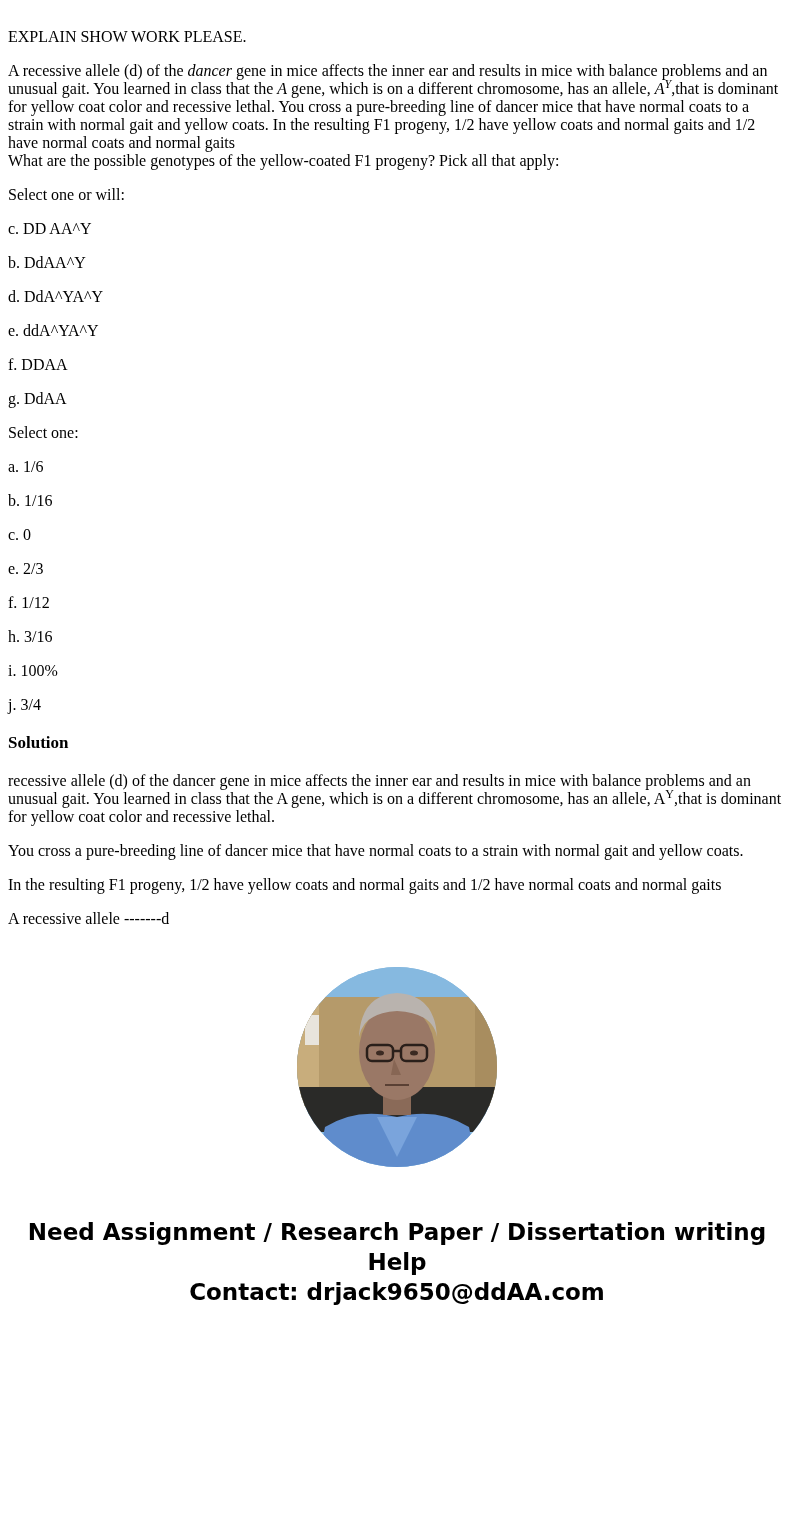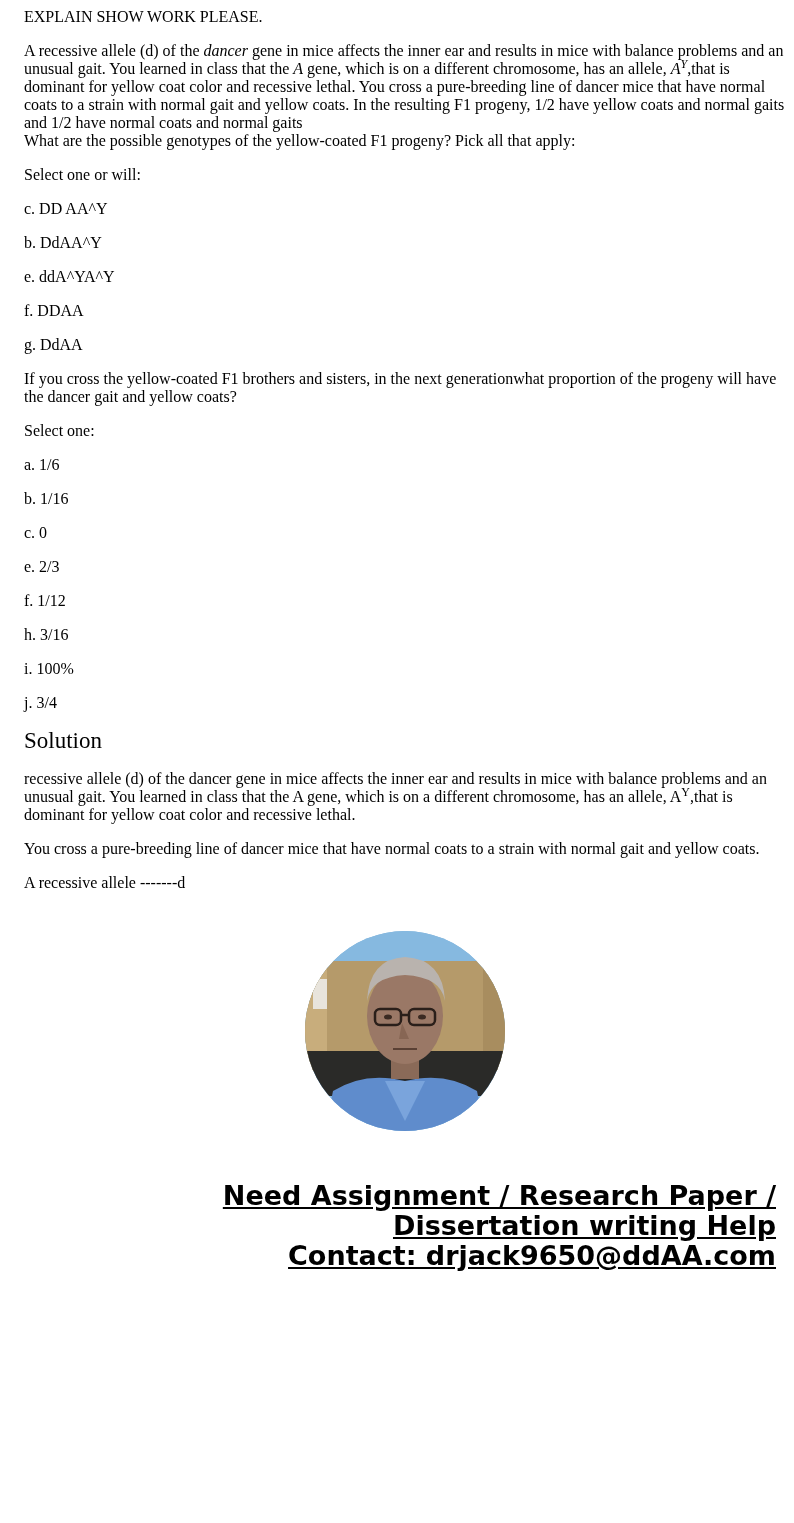--- a/index.html
+++ b/index.html
@@ -10,7 +10,7 @@
     color: #000;
     line-height: 18px;
   }
-  .wrap { padding: 8px 8px 0 24px; }
+  .wrap { padding: 8px 8px 0 8px; margin-top: 20px; }
   p { margin: 0 0 16px 0; }
   .para-tight { margin-bottom: 0; }
   sup { font-size: 12px; line-height: 0; vertical-align: 6px; }

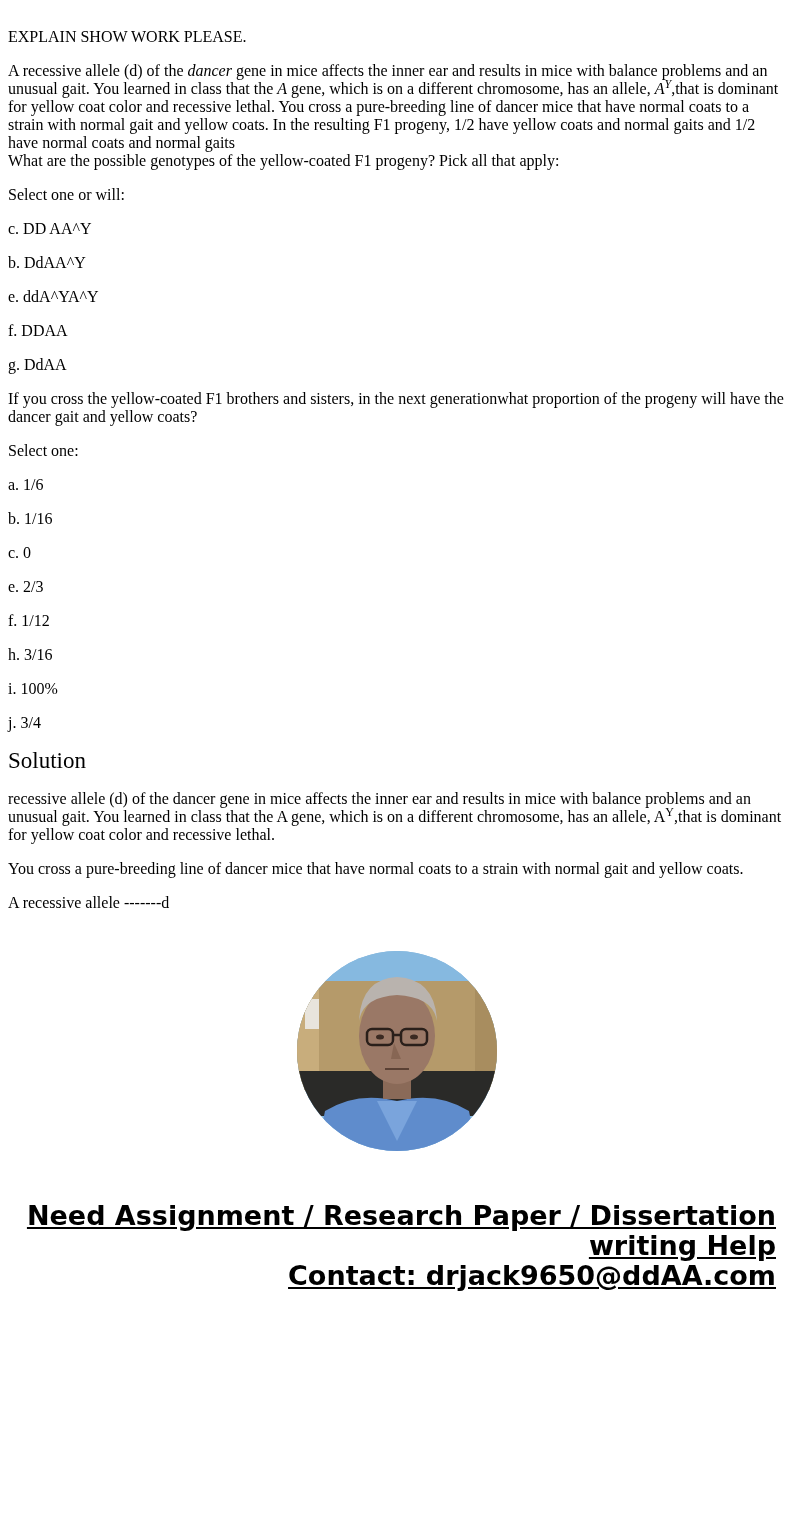--- a/index.html
+++ b/index.html
@@ -56,6 +56,7 @@
   <div>
     <p>c. DD AA^Y</p>
     <p>b. DdAA^Y</p>
+    <p>d. DdA^YA^Y</p>
     <p>e. ddA^YA^Y</p>
     <p>f. DDAA</p>
     <p>g. DdAA</p>

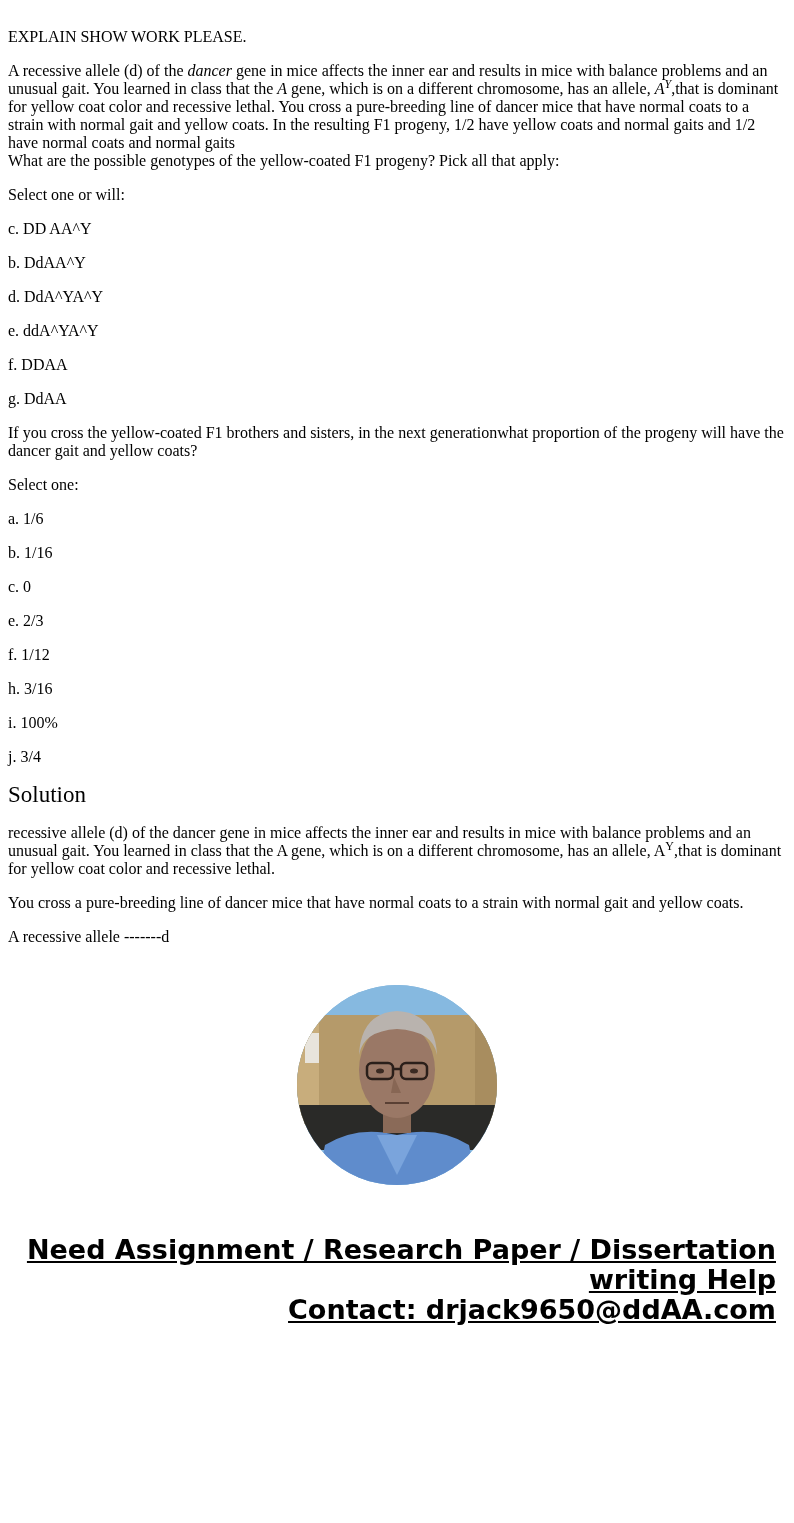--- a/index.html
+++ b/index.html
@@ -62,7 +62,6 @@
     <p>g. DdAA</p>
   </div>
 
-  <p>If you cross the yellow-coated F1 brothers and sisters, in the next generationwhat proportion of the progeny will have the dancer gait and yellow coats?</p>
 
   <p>Select one:</p>
 

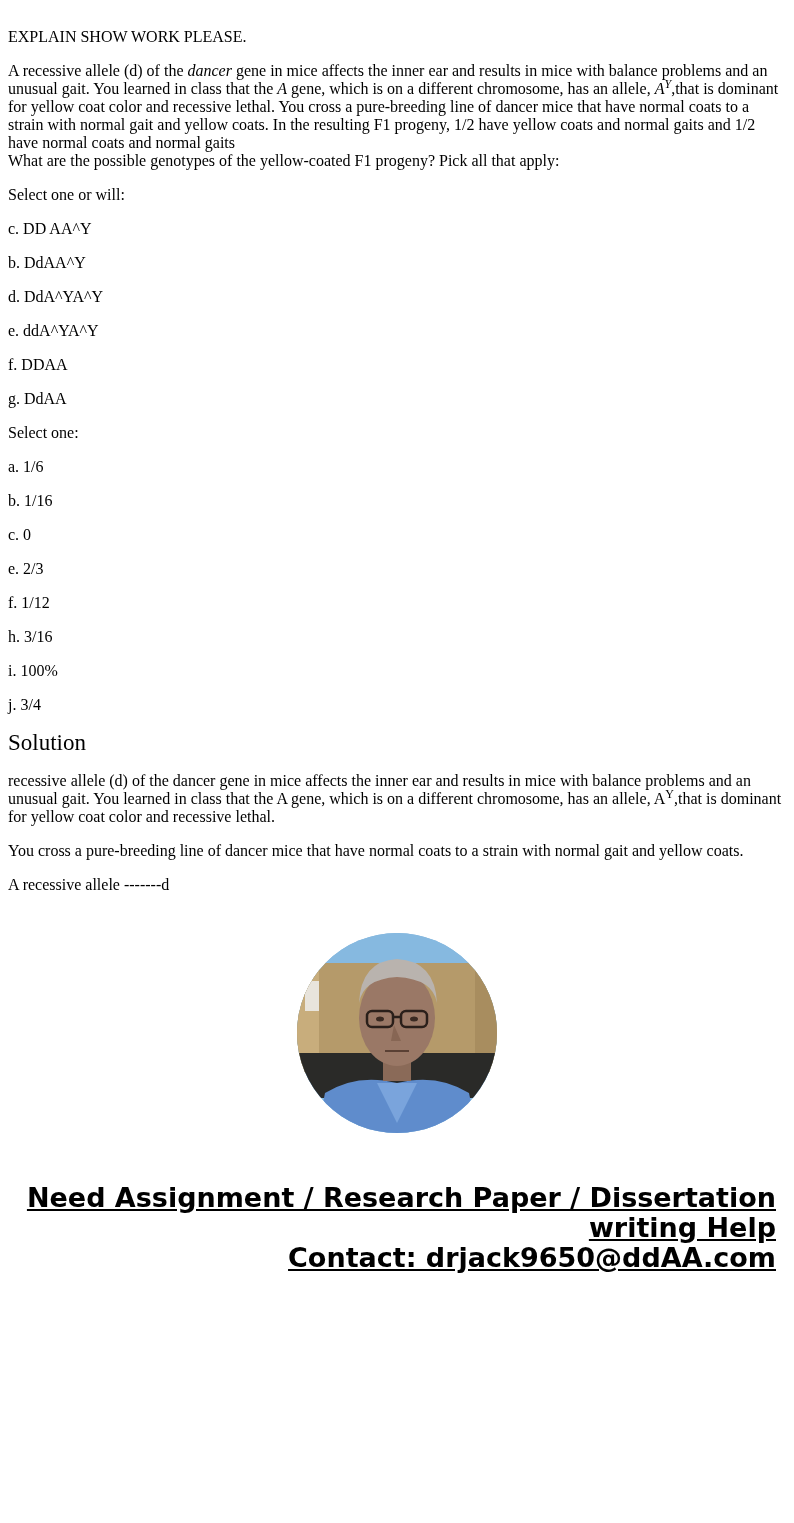--- a/index.html
+++ b/index.html
@@ -15,8 +15,8 @@
   .para-tight { margin-bottom: 0; }
   sup { font-size: 12px; line-height: 0; vertical-align: 6px; }
   h3.solution-heading {
-    font-size: 23px;
-    font-weight: normal;
+    font-size: 17px;
+    font-weight: bold;
     margin: 18px 0 18px 0;
     line-height: 22px;
   }

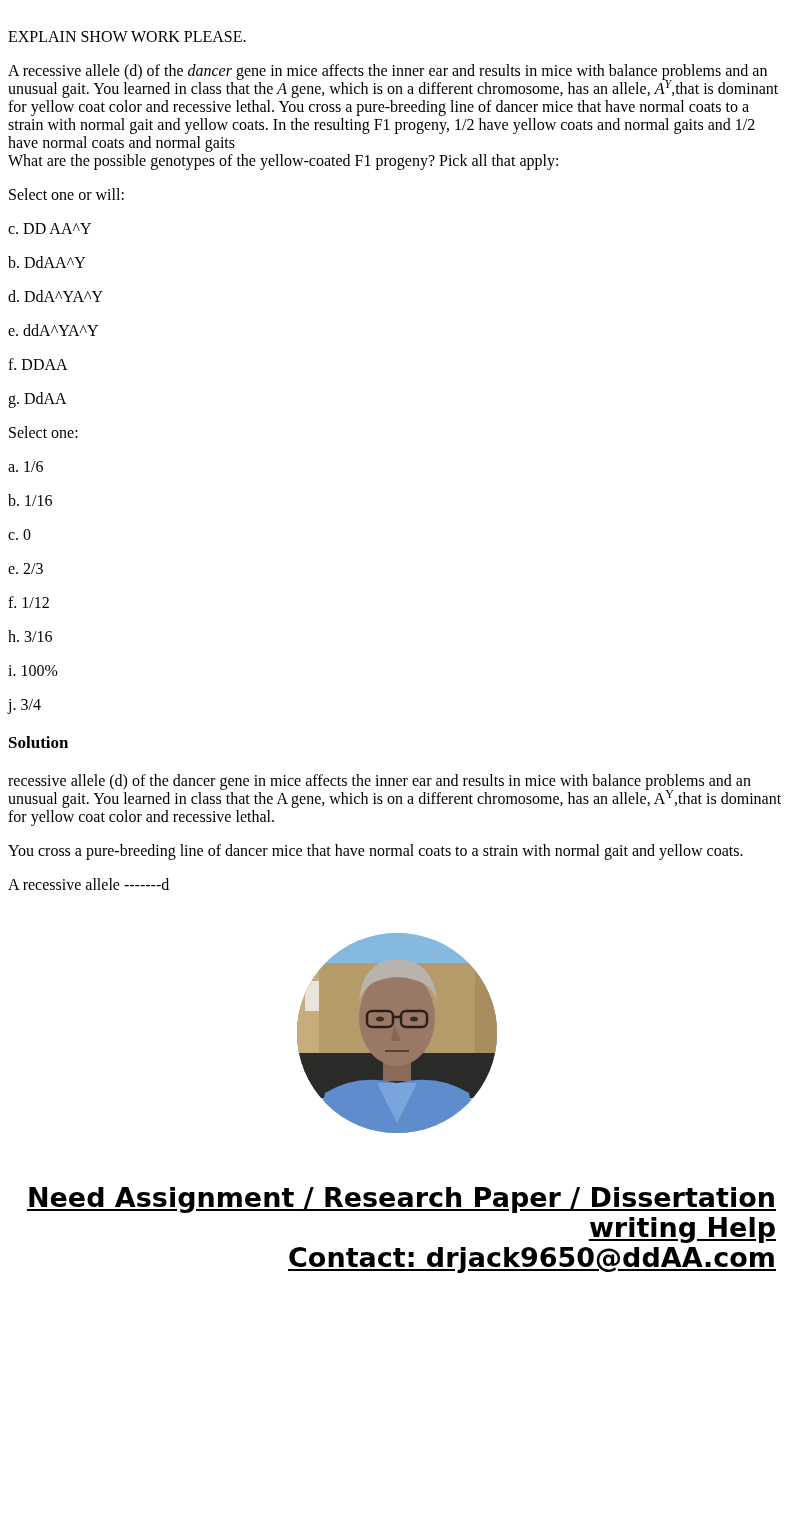--- a/index.html
+++ b/index.html
@@ -80,6 +80,7 @@
 
   <p><span>recessive allele (d) of the dancer gene in mice affects the inner ear and results in mice with balance problems and an unusual gait. You learned in class that the A gene, which is on a different chromosome, has an allele, A</span><sup>Y</sup><span>,that is dominant for yellow coat color and recessive lethal.</span></p>
   <p>You cross a pure-breeding line of dancer mice that have normal coats to a strain with normal gait and yellow coats.</p>
+  <p>In the resulting F1 progeny, 1/2 have yellow coats and normal gaits and 1/2 have normal coats and normal gaits</p>
   <p>A recessive allele -------d</p>
 
   <div class="photo-area">

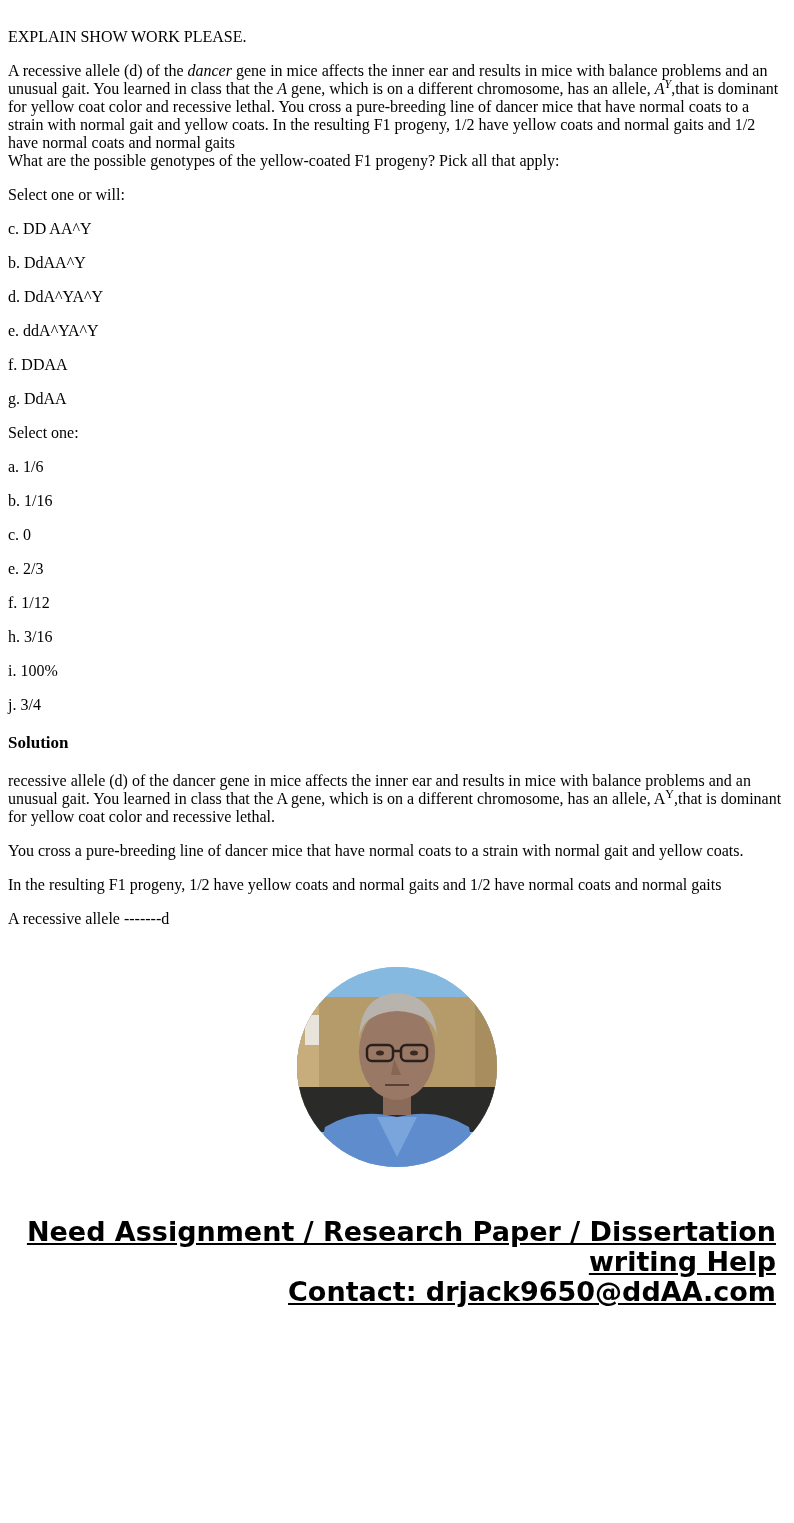--- a/index.html
+++ b/index.html
@@ -32,14 +32,13 @@
   }
   .avatar svg { display: block; }
   .promo {
-    text-align: right;
+    text-align: center;
     font-family: "DejaVu Sans", sans-serif;
     font-weight: bold;
-    font-size: 27px;
+    font-size: 23px;
     line-height: 30px;
     margin-top: 50px;
     padding: 0 10px;
-    text-decoration: underline;
   }
 </style>
 </head>

